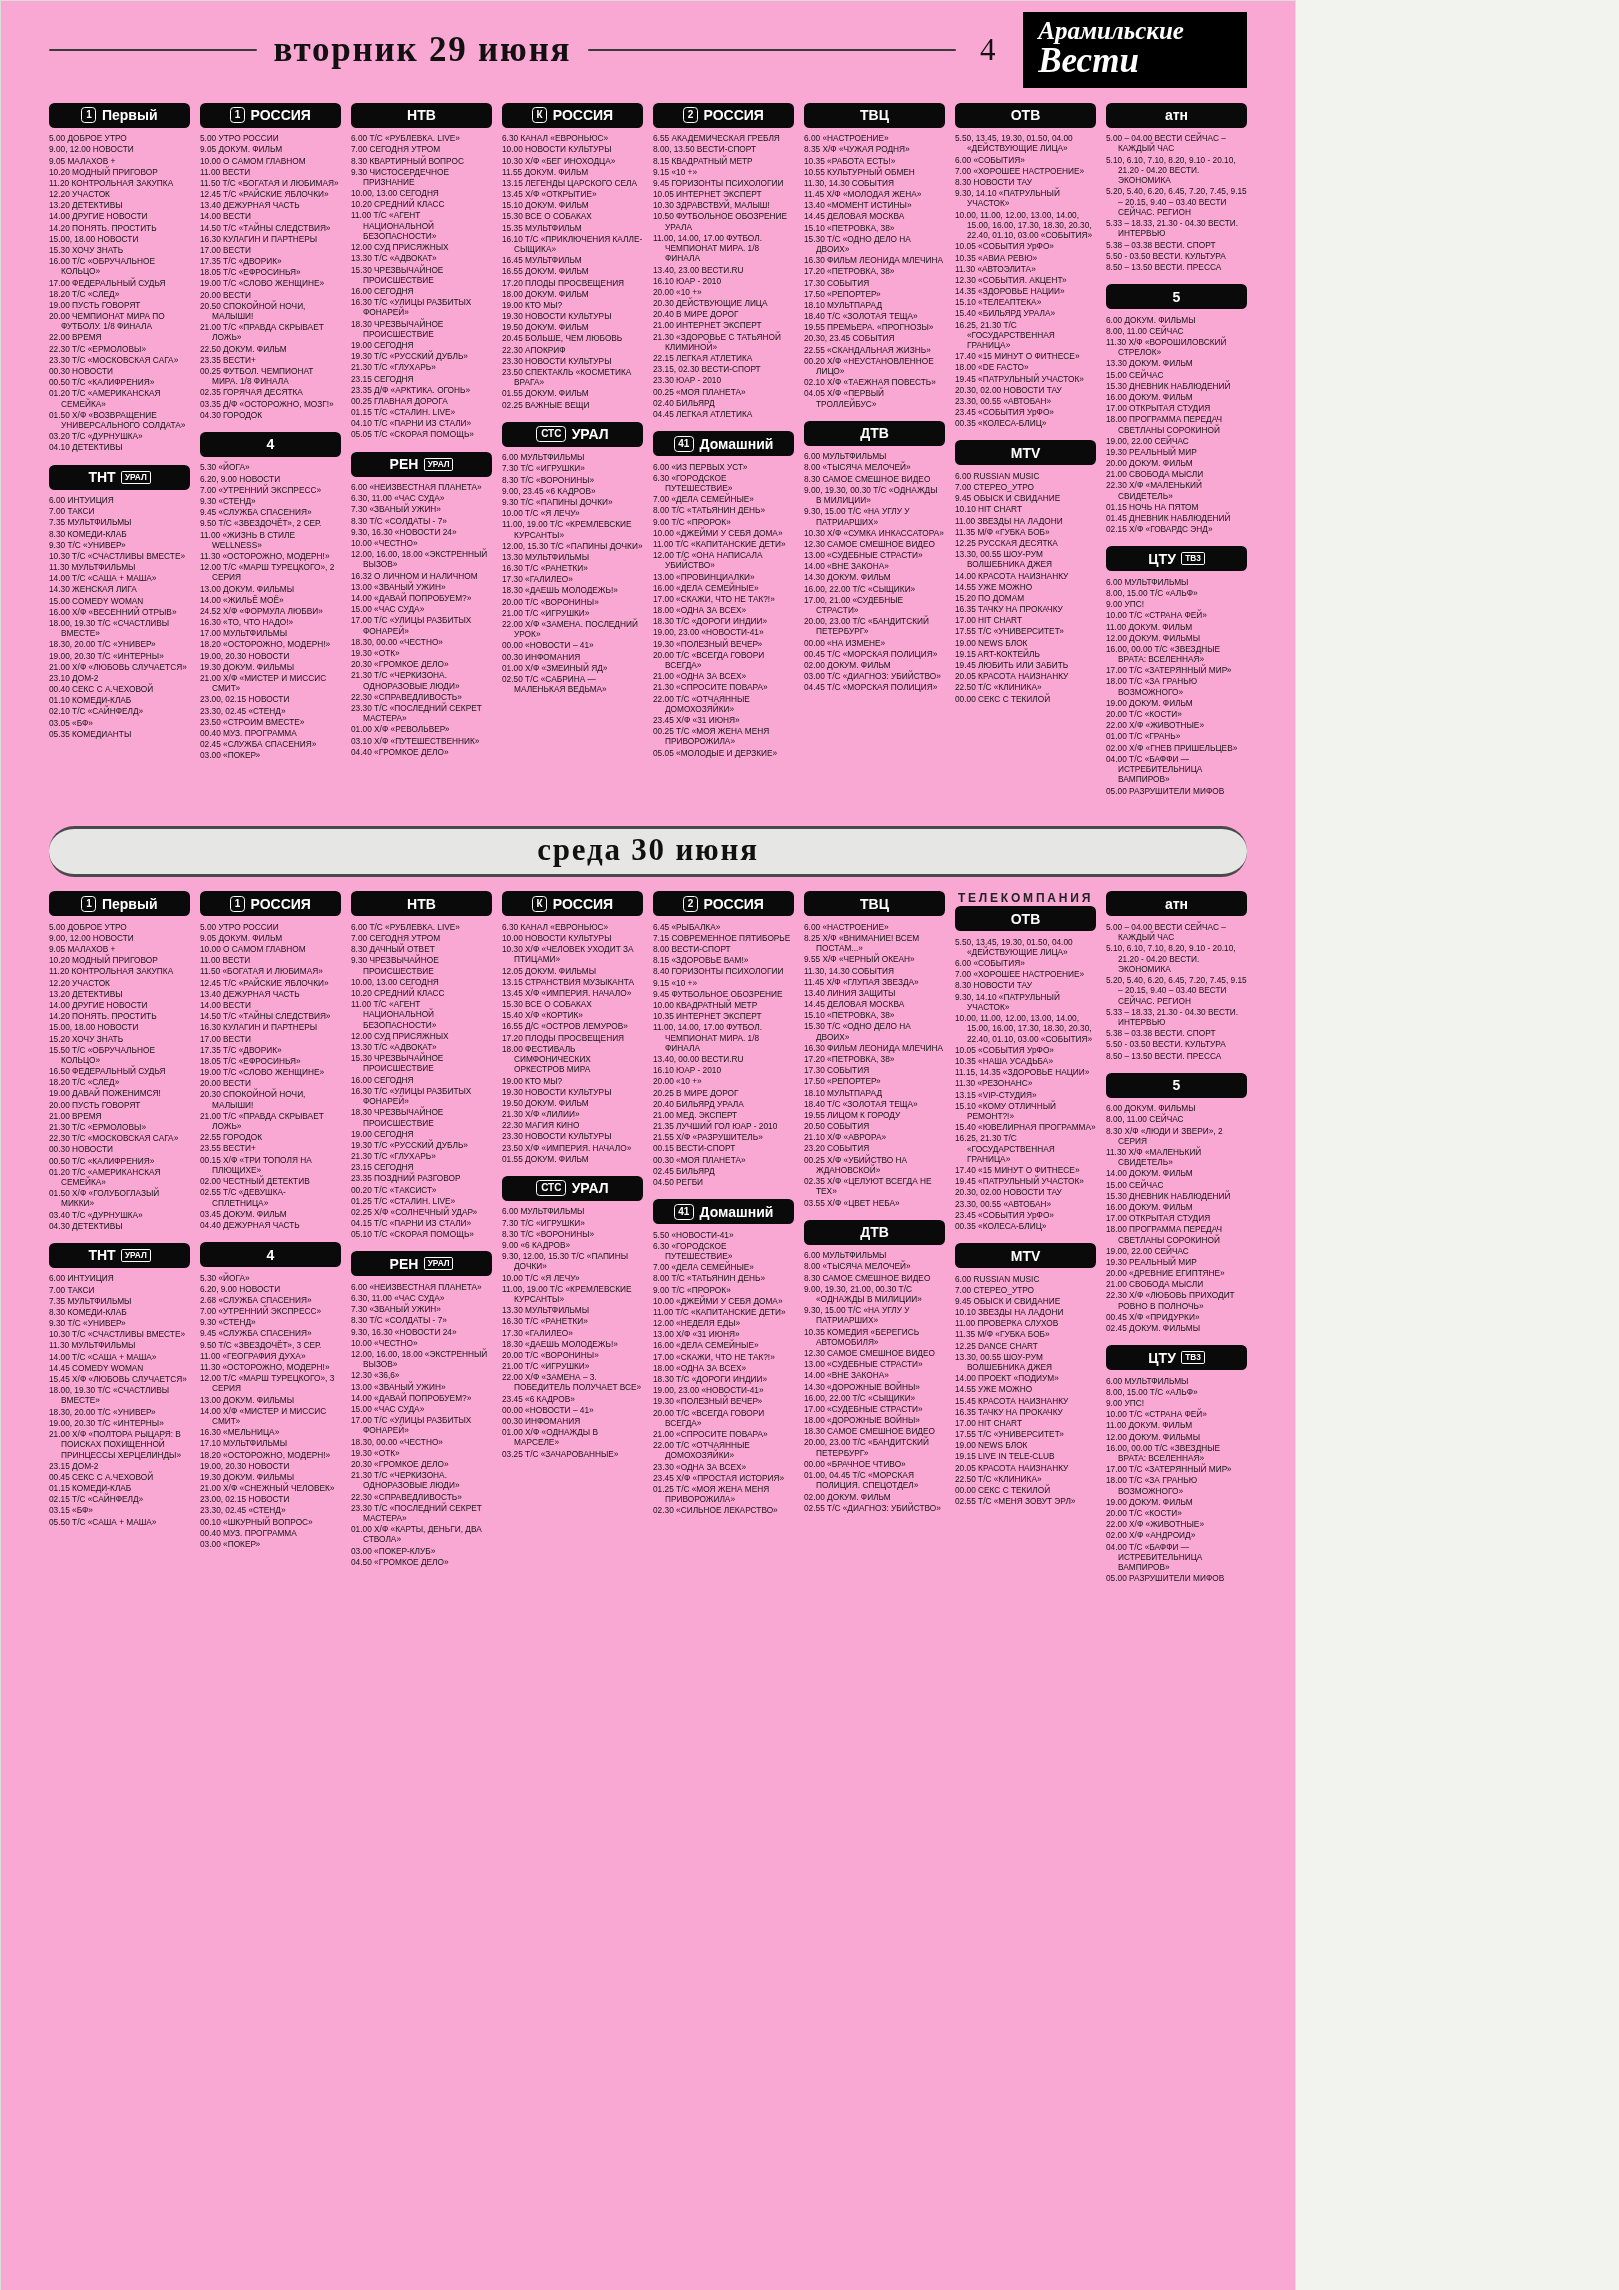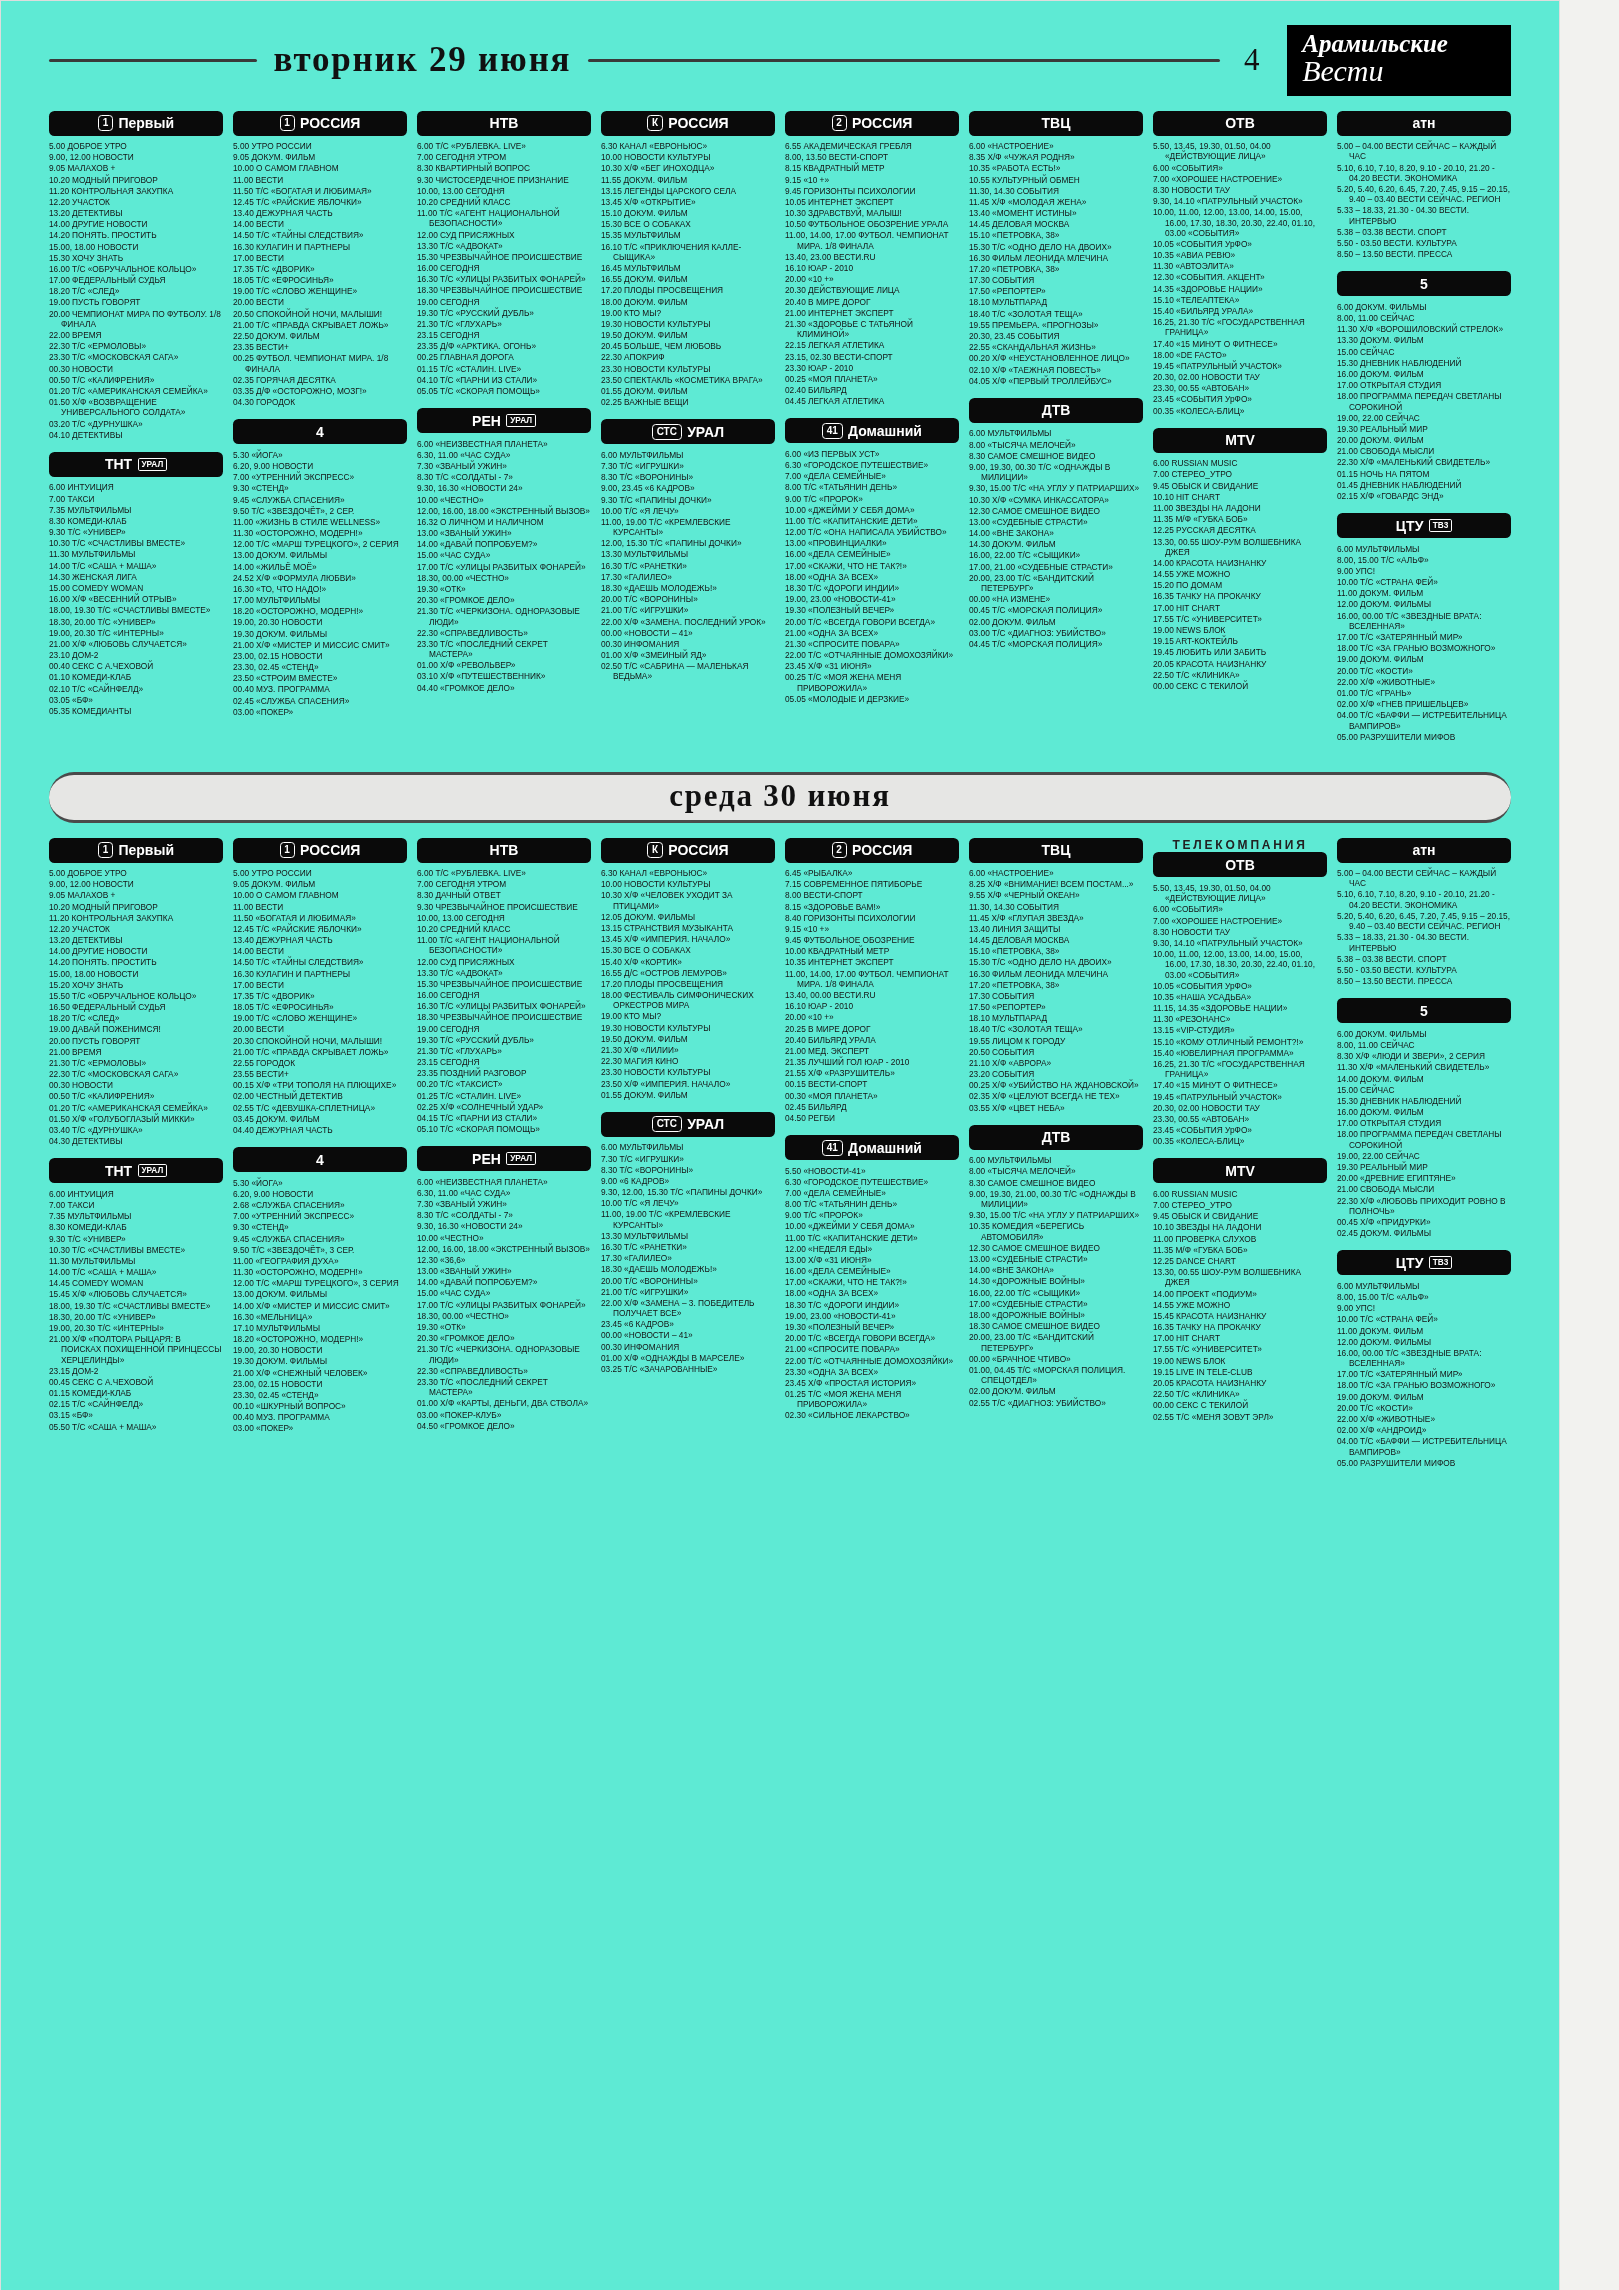--- a/index.html
+++ b/index.html
@@ -4,8 +4,8 @@
 <style>
   html,body{margin:0;padding:0;background:#f2f2ef;}
   body{width:1620px;font-family:"Liberation Sans",sans-serif;color:#111;}
-  .sheet{box-sizing:border-box;width:1560px;min-height:2291px;background:#5eead4;
-         padding:24px 48px 37px;border:0.9px solid #ddd;}
+  .sheet{box-sizing:border-box;width:1296px;min-height:2291px;background:#f9a8d4;
+         padding:11px 48px 37px;border:0.9px solid #ddd;}
   
   .topbar{display:flex;align-items:center;}
   .rule{height:2.8px;background:#3a3a3a;border-radius:1.8px;}

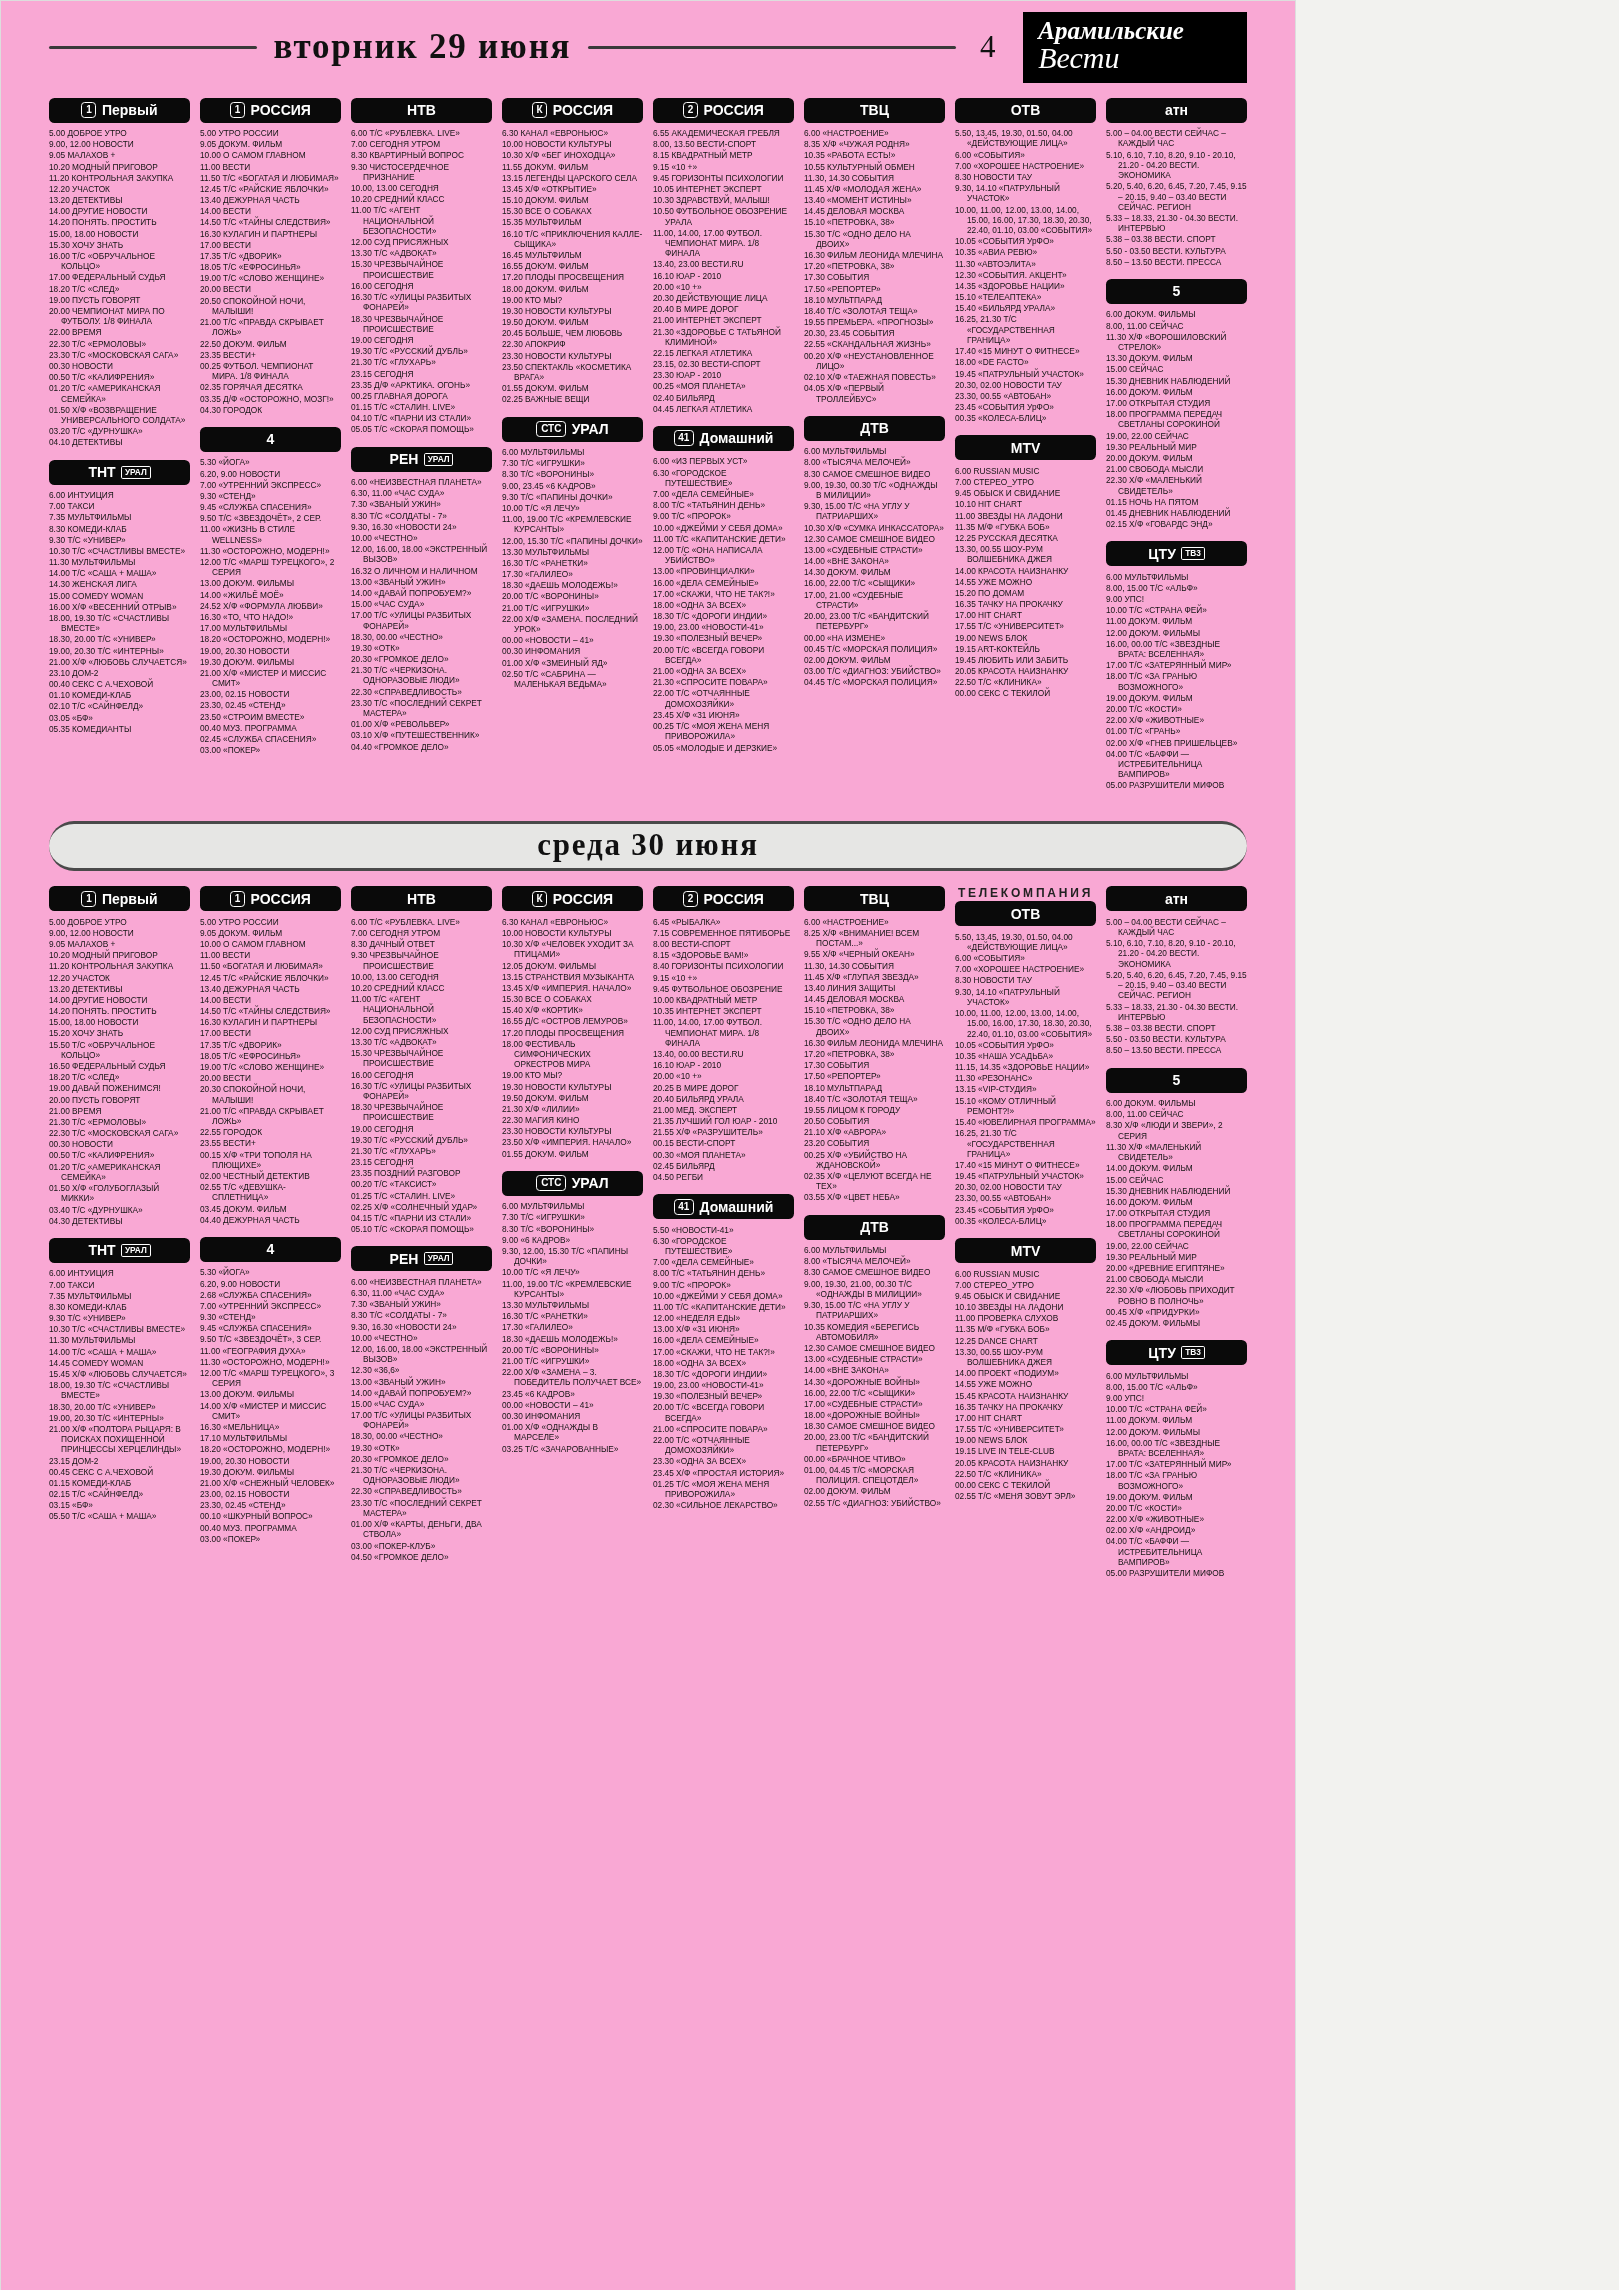--- a/index.html
+++ b/index.html
@@ -17,7 +17,7 @@
   .paper-logo{background:#000;color:#fff;padding:5.5px 14.8px 9.2px;text-align:left;
               font-family:"Liberation Serif",serif;font-style:italic;line-height:1.02;min-width:194px;}
   .paper-logo .l1{font-size:25px;font-weight:bold;}
-  .paper-logo .l2{font-size:30px;font-weight:normal;}
+  .paper-logo .l2{font-size:35px;font-weight:bold;}
   
   .mid-band{margin:18.5px 0 14.8px;border-top:3.7px solid #4a4a4a;border-bottom:3.7px solid #4a4a4a;
             background:#e6e6e4;text-align:center;padding:2.8px 0 5.5px;border-radius:25px;}

